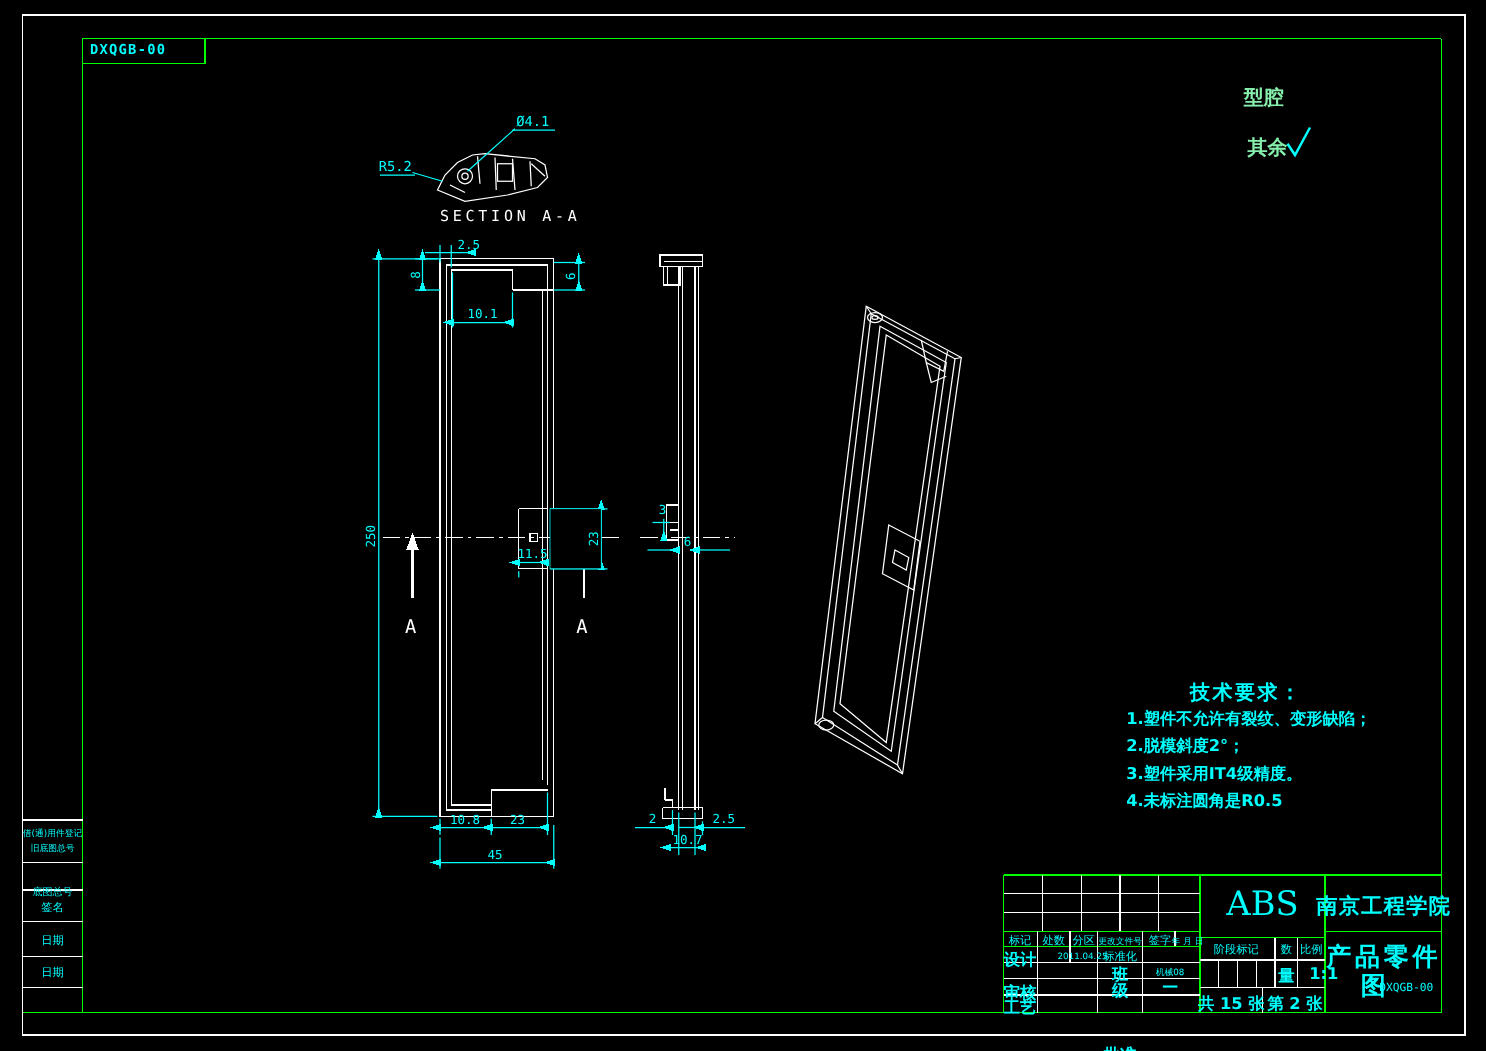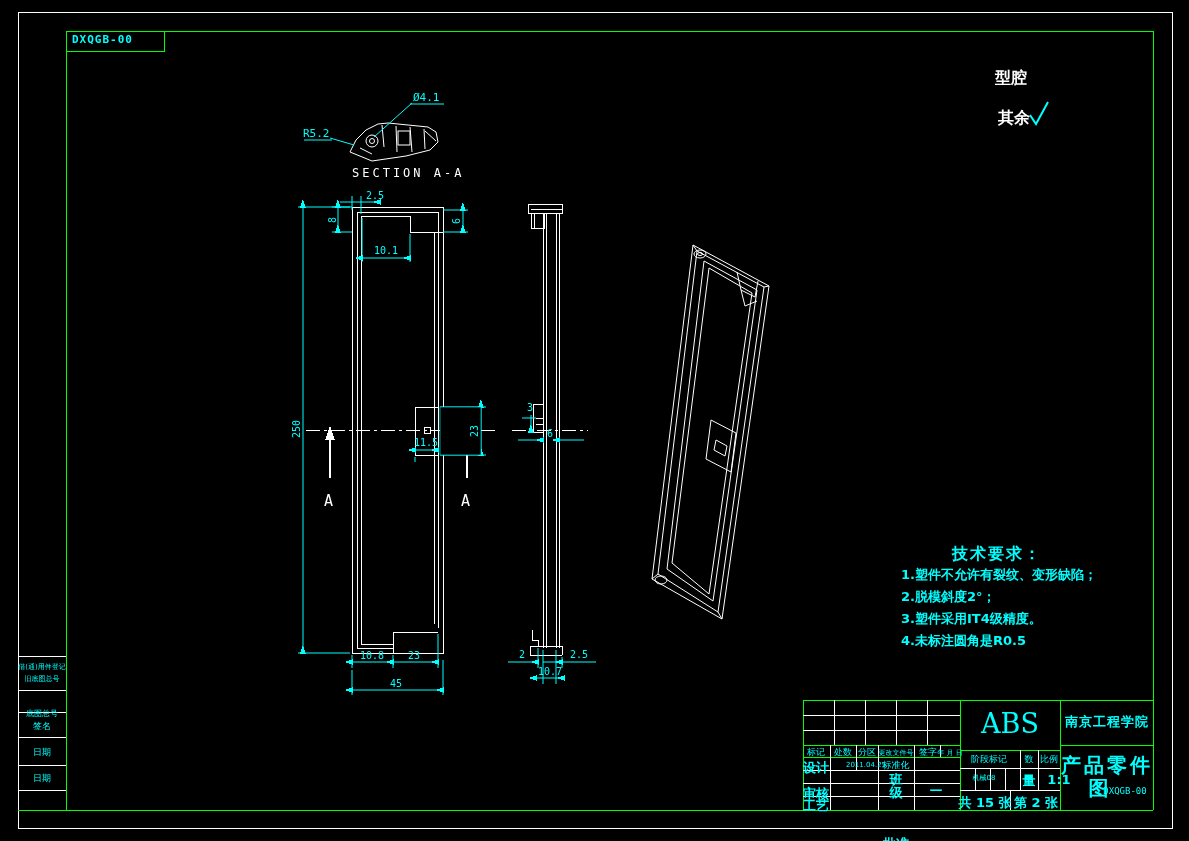--- a/index.html
+++ b/index.html
@@ -12,7 +12,7 @@
   .big-title .cjk{letter-spacing:14px;margin-left:10px;}
   .frame-tag{left:72px;top:33px;font-size:11px;font-weight:bold;color:#00ffff;
              font-family:"DejaVu Sans Mono",monospace;letter-spacing:1px;}
-  .corner-lbl{font-size:16px;color:#ffffff;font-weight:bold;}
+  .corner-lbl{font-size:16px;color:#86efac;font-weight:bold;}
   .tech-title{left:952px;top:544px;font-size:16px;font-weight:bold;color:#00ffff;letter-spacing:2px;}
   .tech-item{left:901px;font-size:13px;font-weight:bold;color:#00ffff;}
   .tb-txt{position:absolute;color:#00ffff;white-space:nowrap;transform:translateX(-50%);}

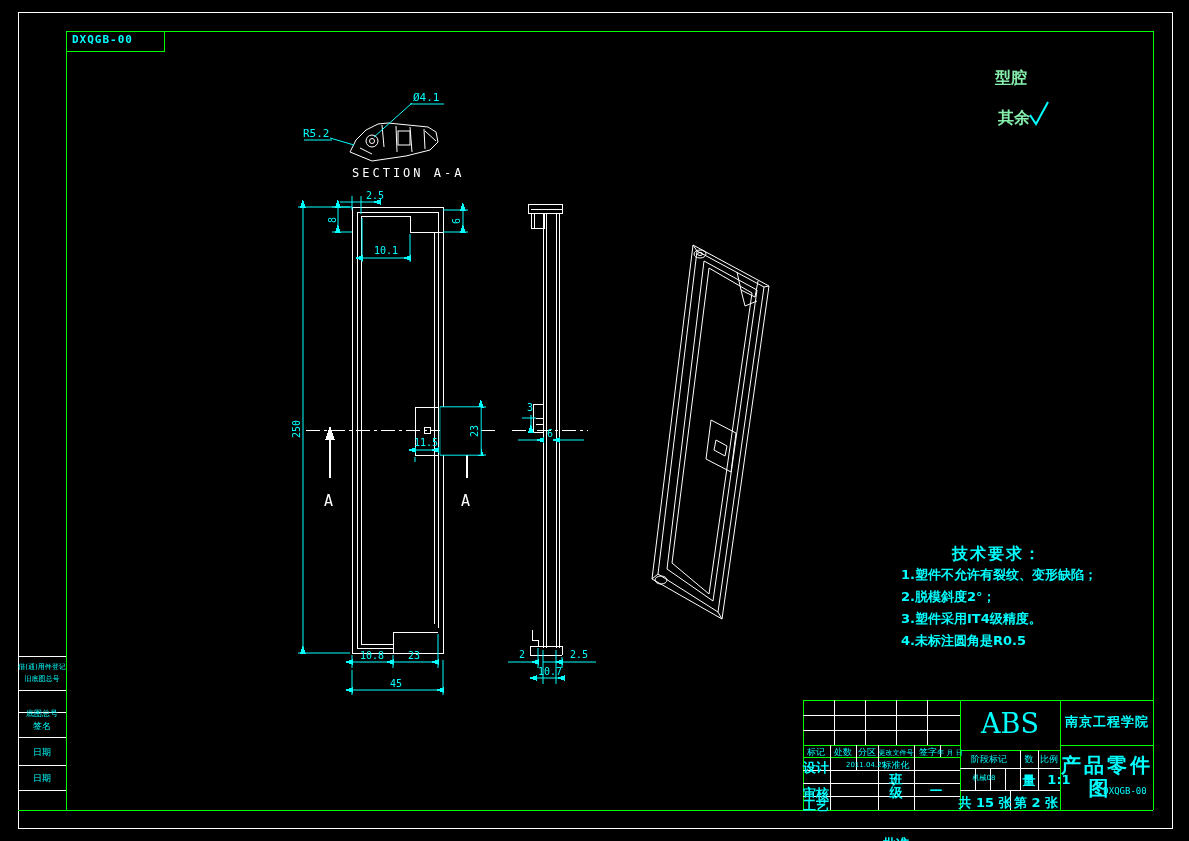--- a/index.html
+++ b/index.html
@@ -18,7 +18,7 @@
   .tb-txt{position:absolute;color:#00ffff;white-space:nowrap;transform:translateX(-50%);}
   .strip-txt{position:absolute;color:#00ffff;font-size:7px;white-space:nowrap;transform:translateX(-50%);}
   .abs-cell{font-size:27px;font-family:"DejaVu Serif","Liberation Serif",serif;font-weight:normal;}
-  .school{font-size:13px;font-weight:bold;letter-spacing:1px;}
+  .school{font-size:17px;font-weight:bold;letter-spacing:1px;}
   .dwg-title{font-size:20px;font-weight:bold;letter-spacing:3px;}
   .sm{font-size:9px;}
   .xs{font-size:7px;}

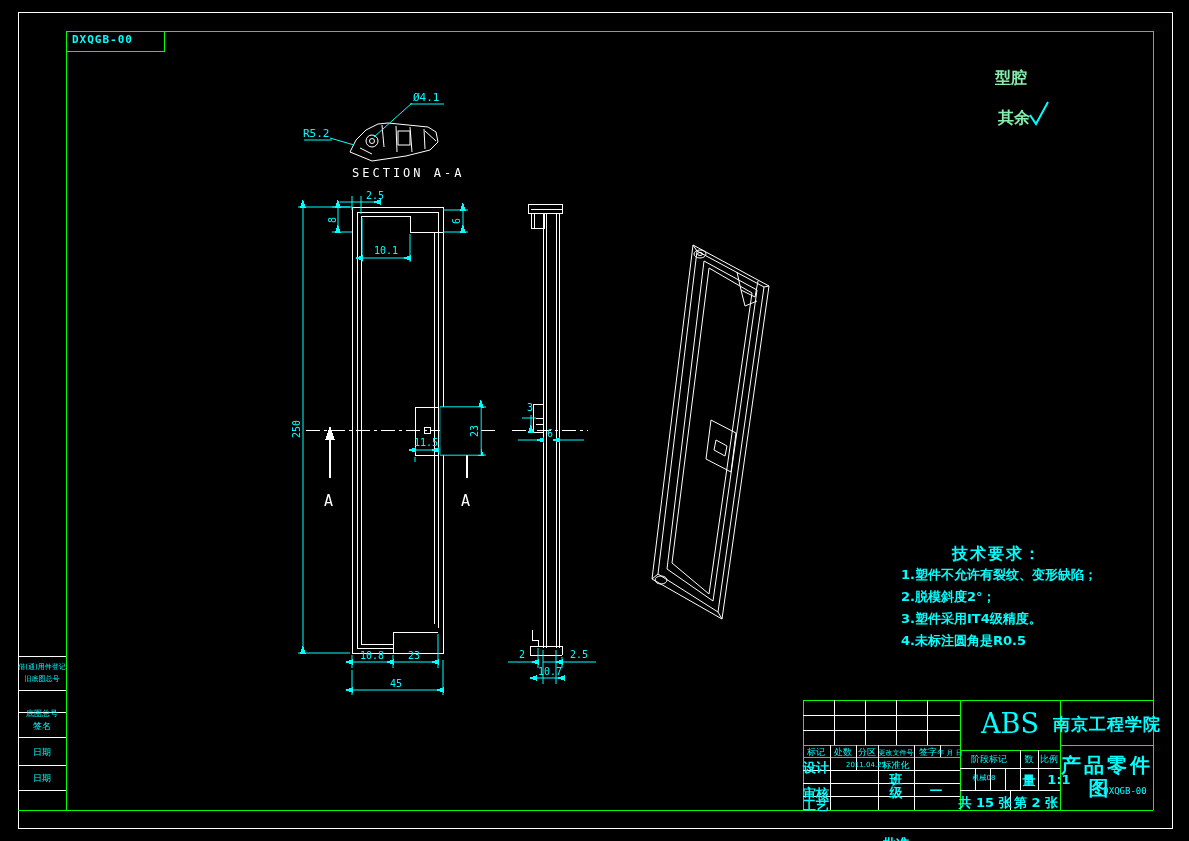--- a/index.html
+++ b/index.html
@@ -295,7 +295,7 @@
 <div class="tb-txt xs" style="left:866px;top:761px;text-align:right;">2011.04.25</div>
 <div class="tb-txt sm" style="left:896px;top:759px;">标准化</div>
 <div class="tb-txt md" style="left:896px;top:771px;">班</div>
-<div class="tb-txt xs" style="left:936px;top:773px;margin-left:48px;">机械08</div>
+<div class="tb-txt xs" style="left:936px;top:773px;">机械08</div>
 <div class="tb-txt md" style="left:816px;top:785px;">审核</div>
 <div class="tb-txt md" style="left:896px;top:784px;">级</div>
 <div class="tb-txt md" style="left:936px;top:782px;">—</div>

